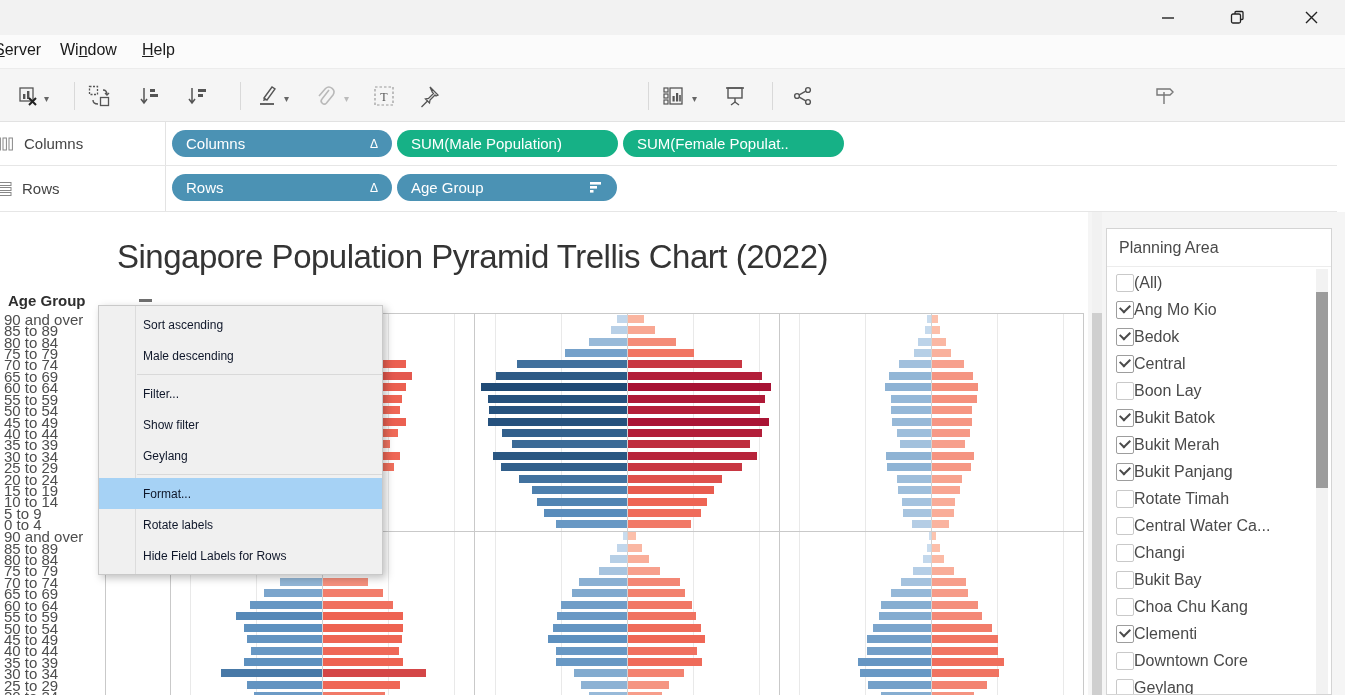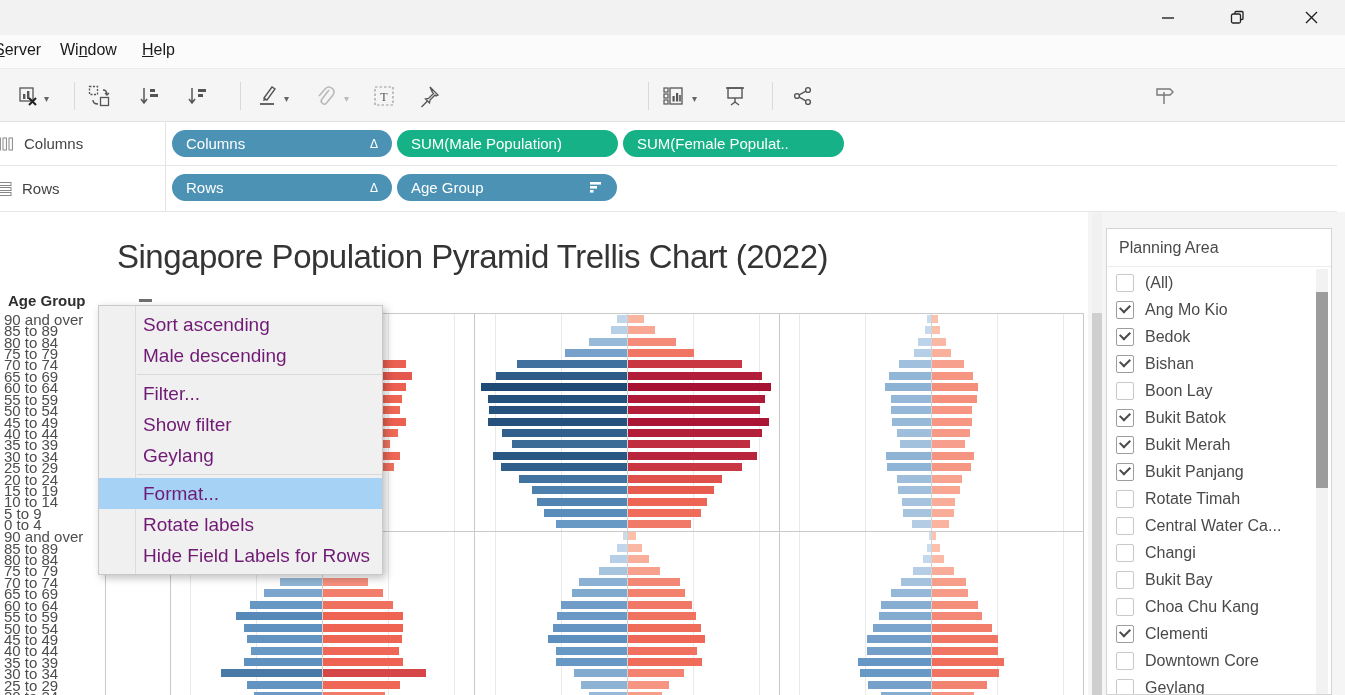--- a/index.html
+++ b/index.html
@@ -66,7 +66,7 @@
   .cb.checked{border-color:#9d9d9d;}
   .cb.checked::after{content:"";position:absolute;left:3px;top:2px;width:8px;height:5px;
                      border-left:2px solid #4a4a4a;border-bottom:2px solid #4a4a4a;transform:rotate(-45deg);}
-  .fitem .ftext{margin-left:11px;font-size:16px;color:#4a4a4a;white-space:nowrap;}
+  .fitem .ftext{font-size:16px;color:#4a4a4a;white-space:nowrap;}
   svg{display:block;}
 </style>
 </head>

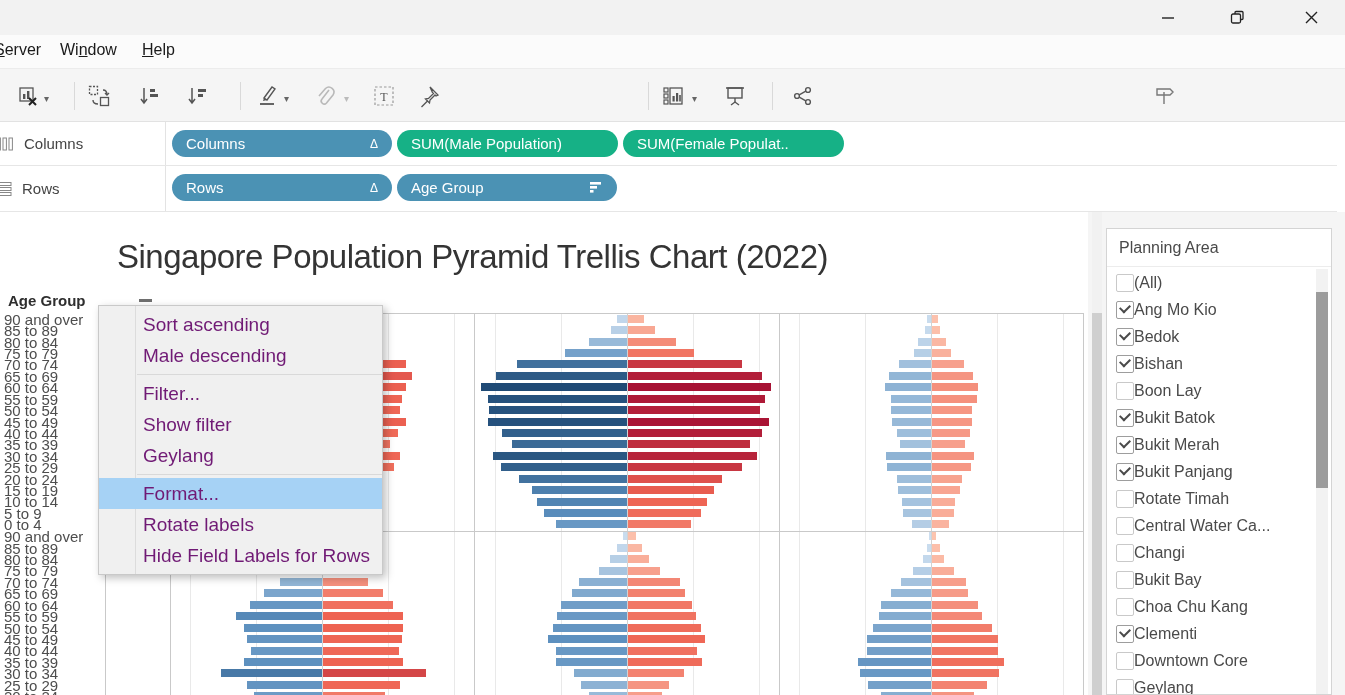--- a/index.html
+++ b/index.html
@@ -47,7 +47,7 @@
   .ctxmenu{position:absolute;left:98px;top:305px;width:285px;background:#f0f0f0;border:1px solid #c9c9c9;
            box-sizing:border-box;box-shadow:3px 3px 8px rgba(0,0,0,.25);z-index:60;padding:3px 0;}
   .ctxgutter{position:absolute;left:36px;top:0;bottom:0;width:1px;background:#dcdcdc;}
-  .ctxitem{position:relative;height:31px;display:flex;align-items:center;font-size:19px;color:#701a75;padding-left:44px;cursor:default;}
+  .ctxitem{position:relative;height:31px;display:flex;align-items:center;font-size:12px;color:#0f172a;padding-left:44px;cursor:default;}
   .ctxitem.hl{background:#a6d2f5;}
   .ctxitem .gico{position:absolute;left:9px;top:7px;}
   .ctxsep{height:1px;background:#d9d9d9;margin:3px 0 3px 38px;}

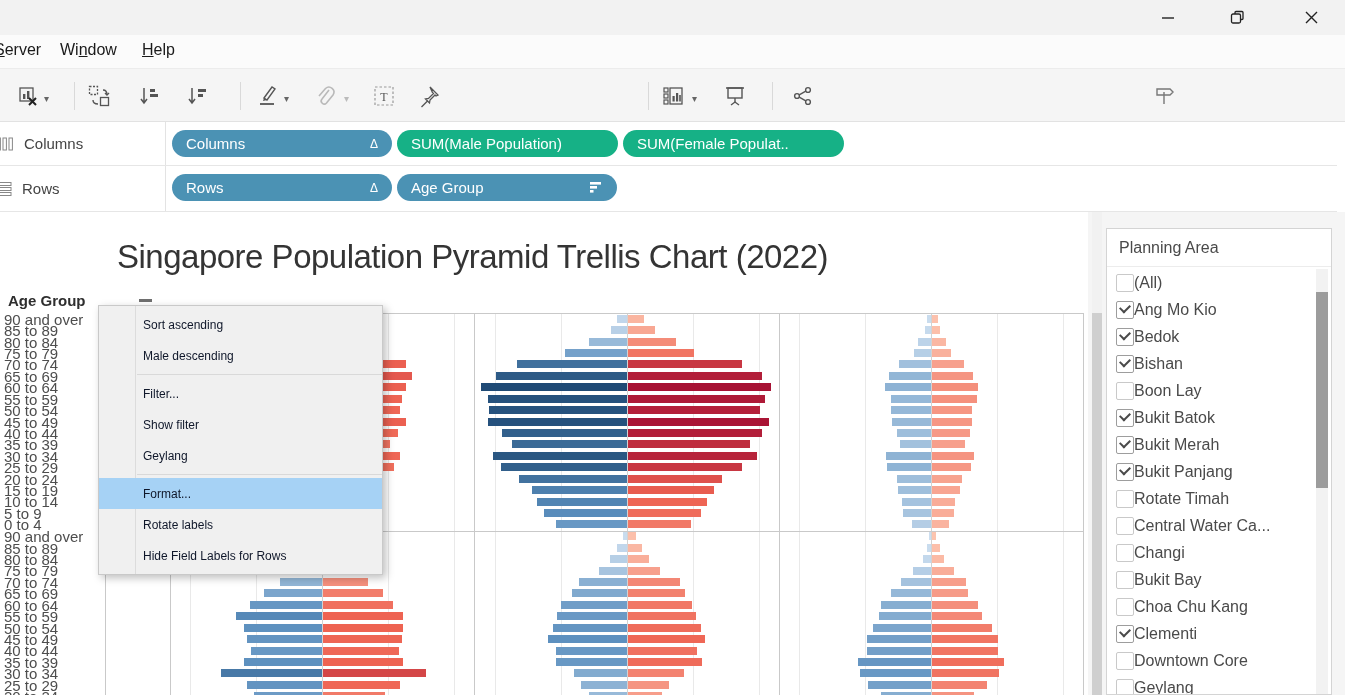--- a/index.html
+++ b/index.html
@@ -587,7 +587,7 @@
           </div>
           <div class="fitem" style="top: 121px;">
             <span class="cb checked"></span>
-            <span class="ftext">Bishan</span>
+            <span class="ftext">Central</span>
           </div>
           <div class="fitem" style="top: 148px;">
             <span class="cb"></span>

